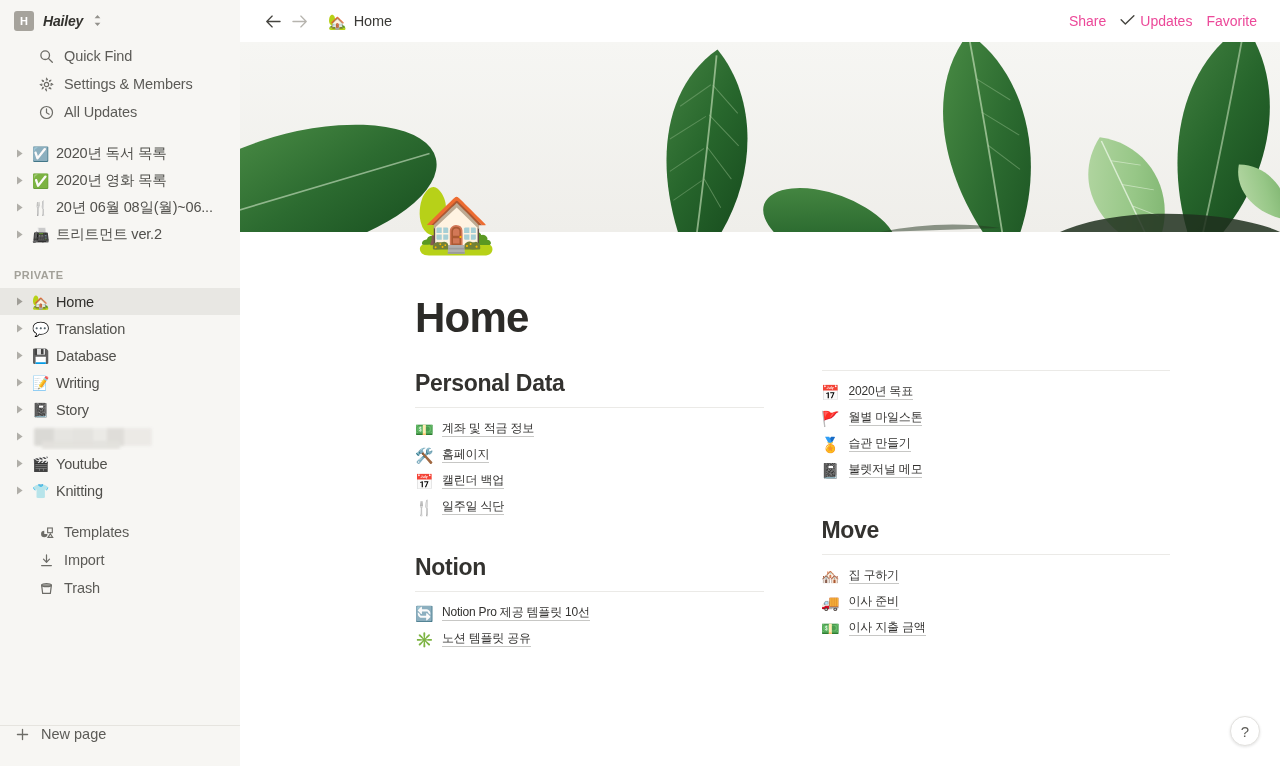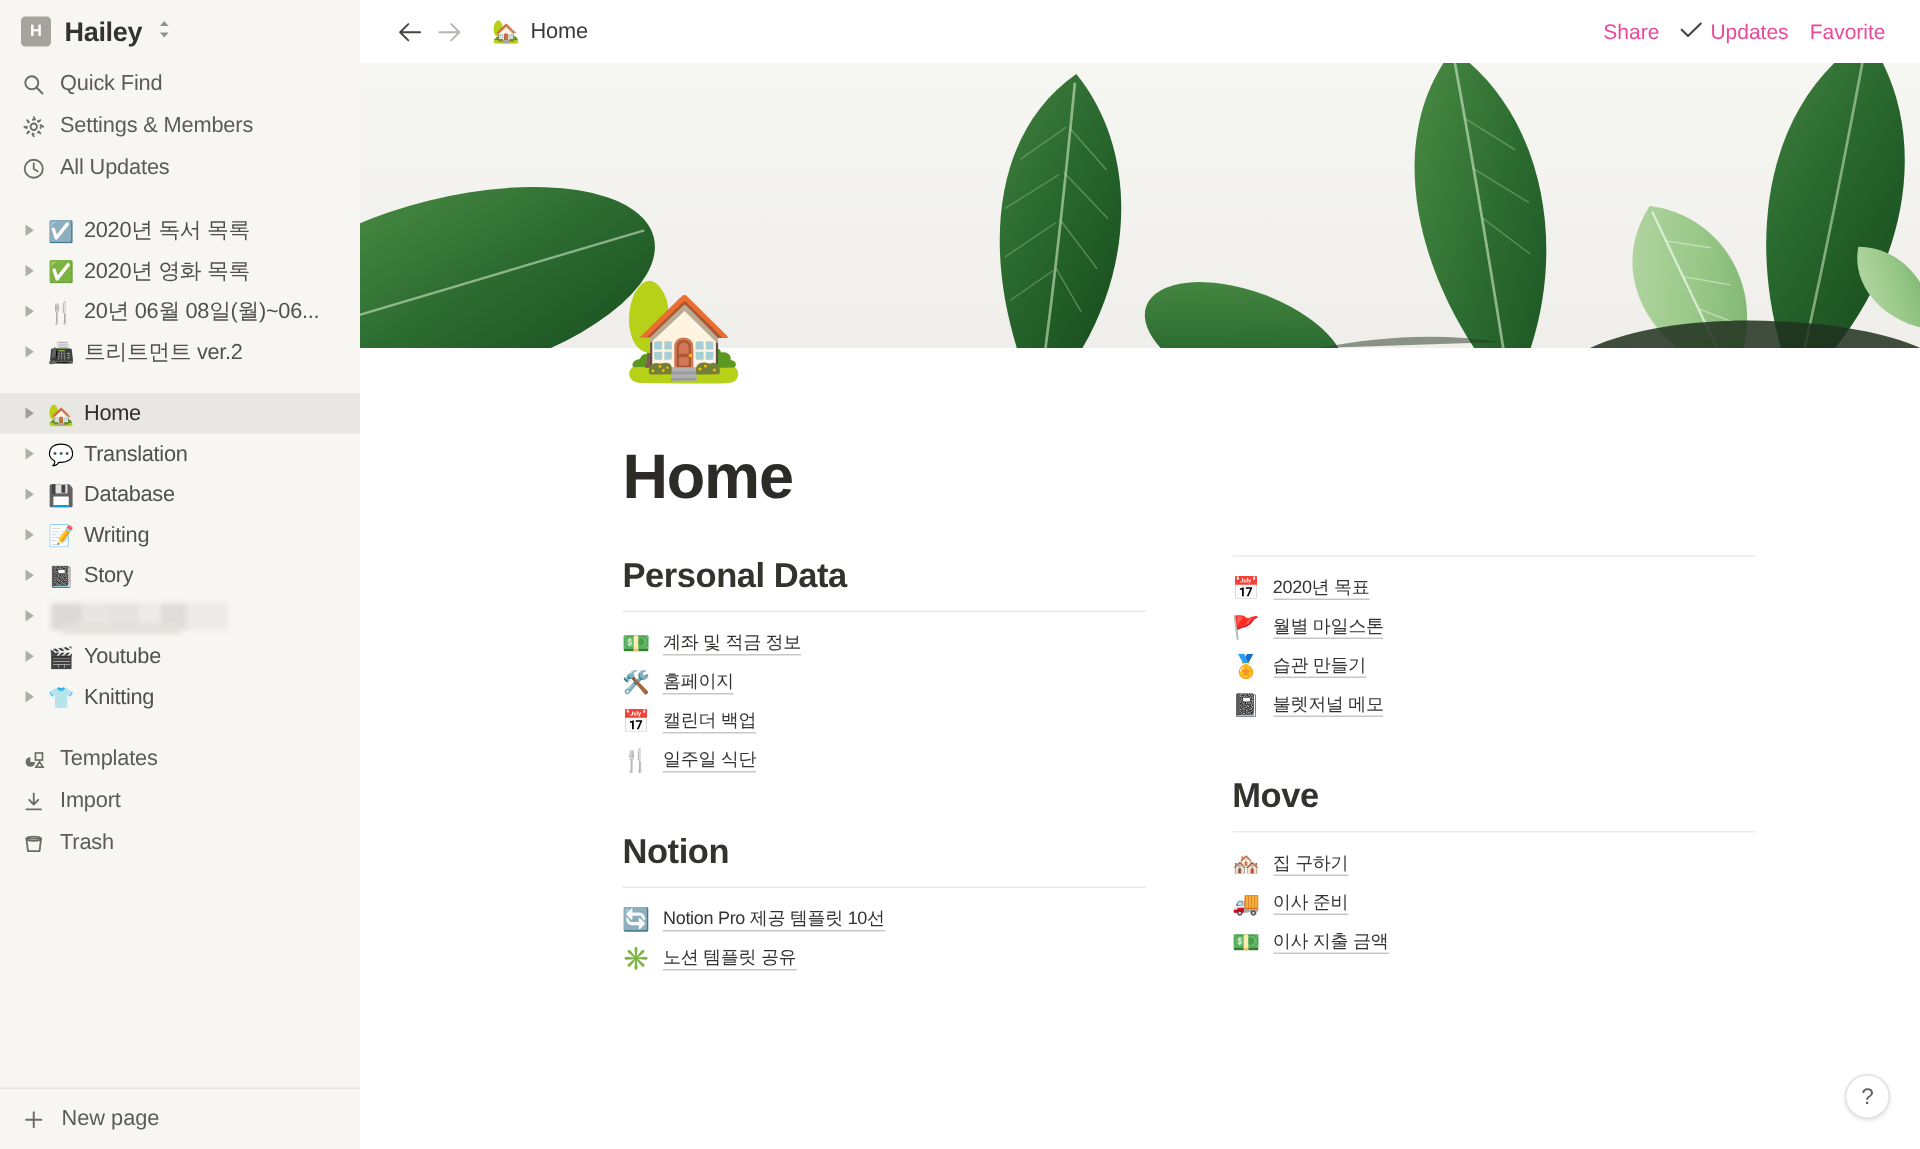--- a/index.html
+++ b/index.html
@@ -33,8 +33,9 @@
     display: flex; align-items: center; justify-content: center;
   }
   .ws-name {
-    font-size: 18px; font-weight: 700; color: #33322e;
+    font-size: 14px; font-weight: 700; color: #33322e;
     letter-spacing: -0.2px;
+    font-style: italic;
   }
   .ws-caret { font-size: 10px; color: #93918c; margin-left: 1px; line-height: 1; }
 

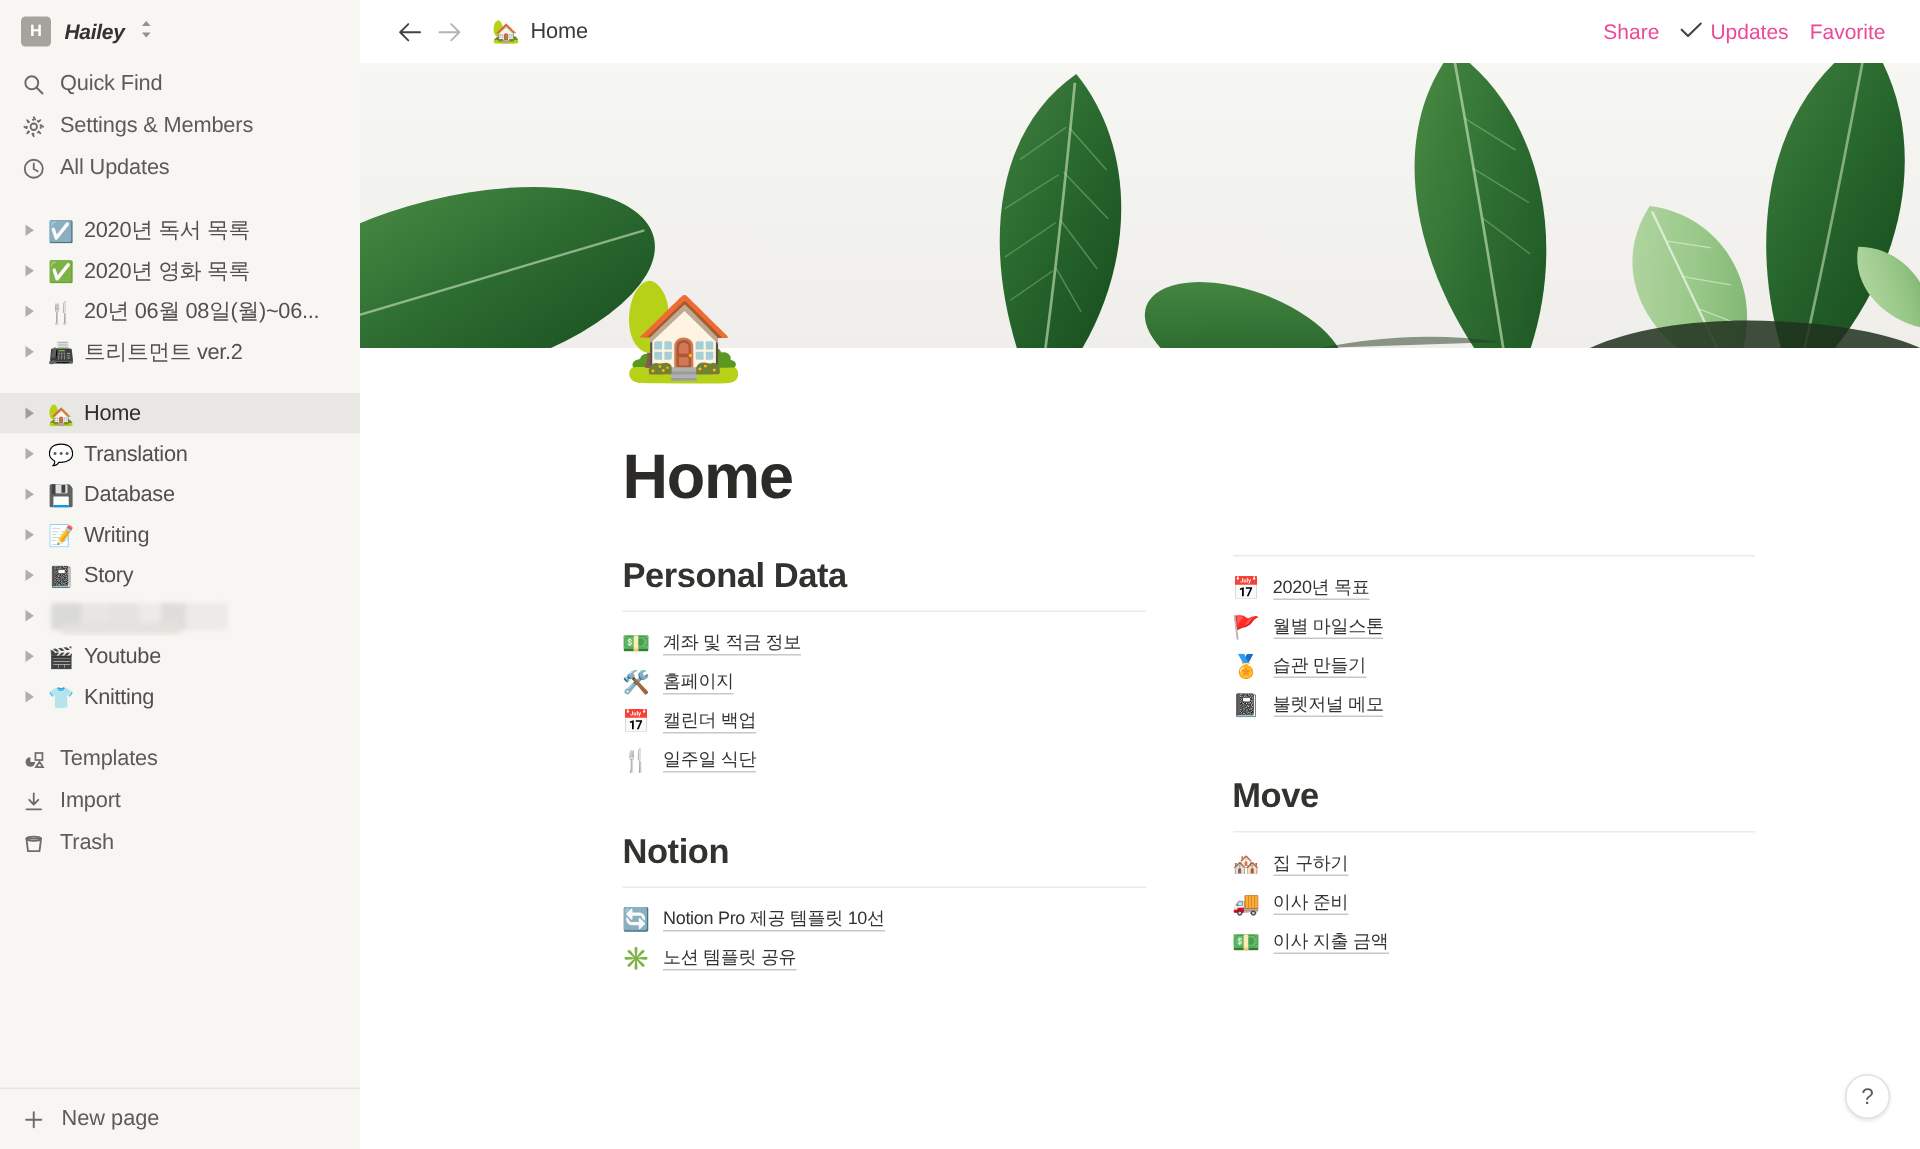--- a/index.html
+++ b/index.html
@@ -44,6 +44,7 @@
     height: 28px; padding: 0 14px; gap: 9px;
     cursor: pointer;
     white-space: nowrap;
+    margin-left: 24px;
   }
   .sb-row .lbl { font-size: 14.5px; color: #5c5b57; letter-spacing: -0.1px; }
   .sb-ico { width: 17px; height: 17px; display: flex; align-items: center; justify-content: center; flex: 0 0 17px; }

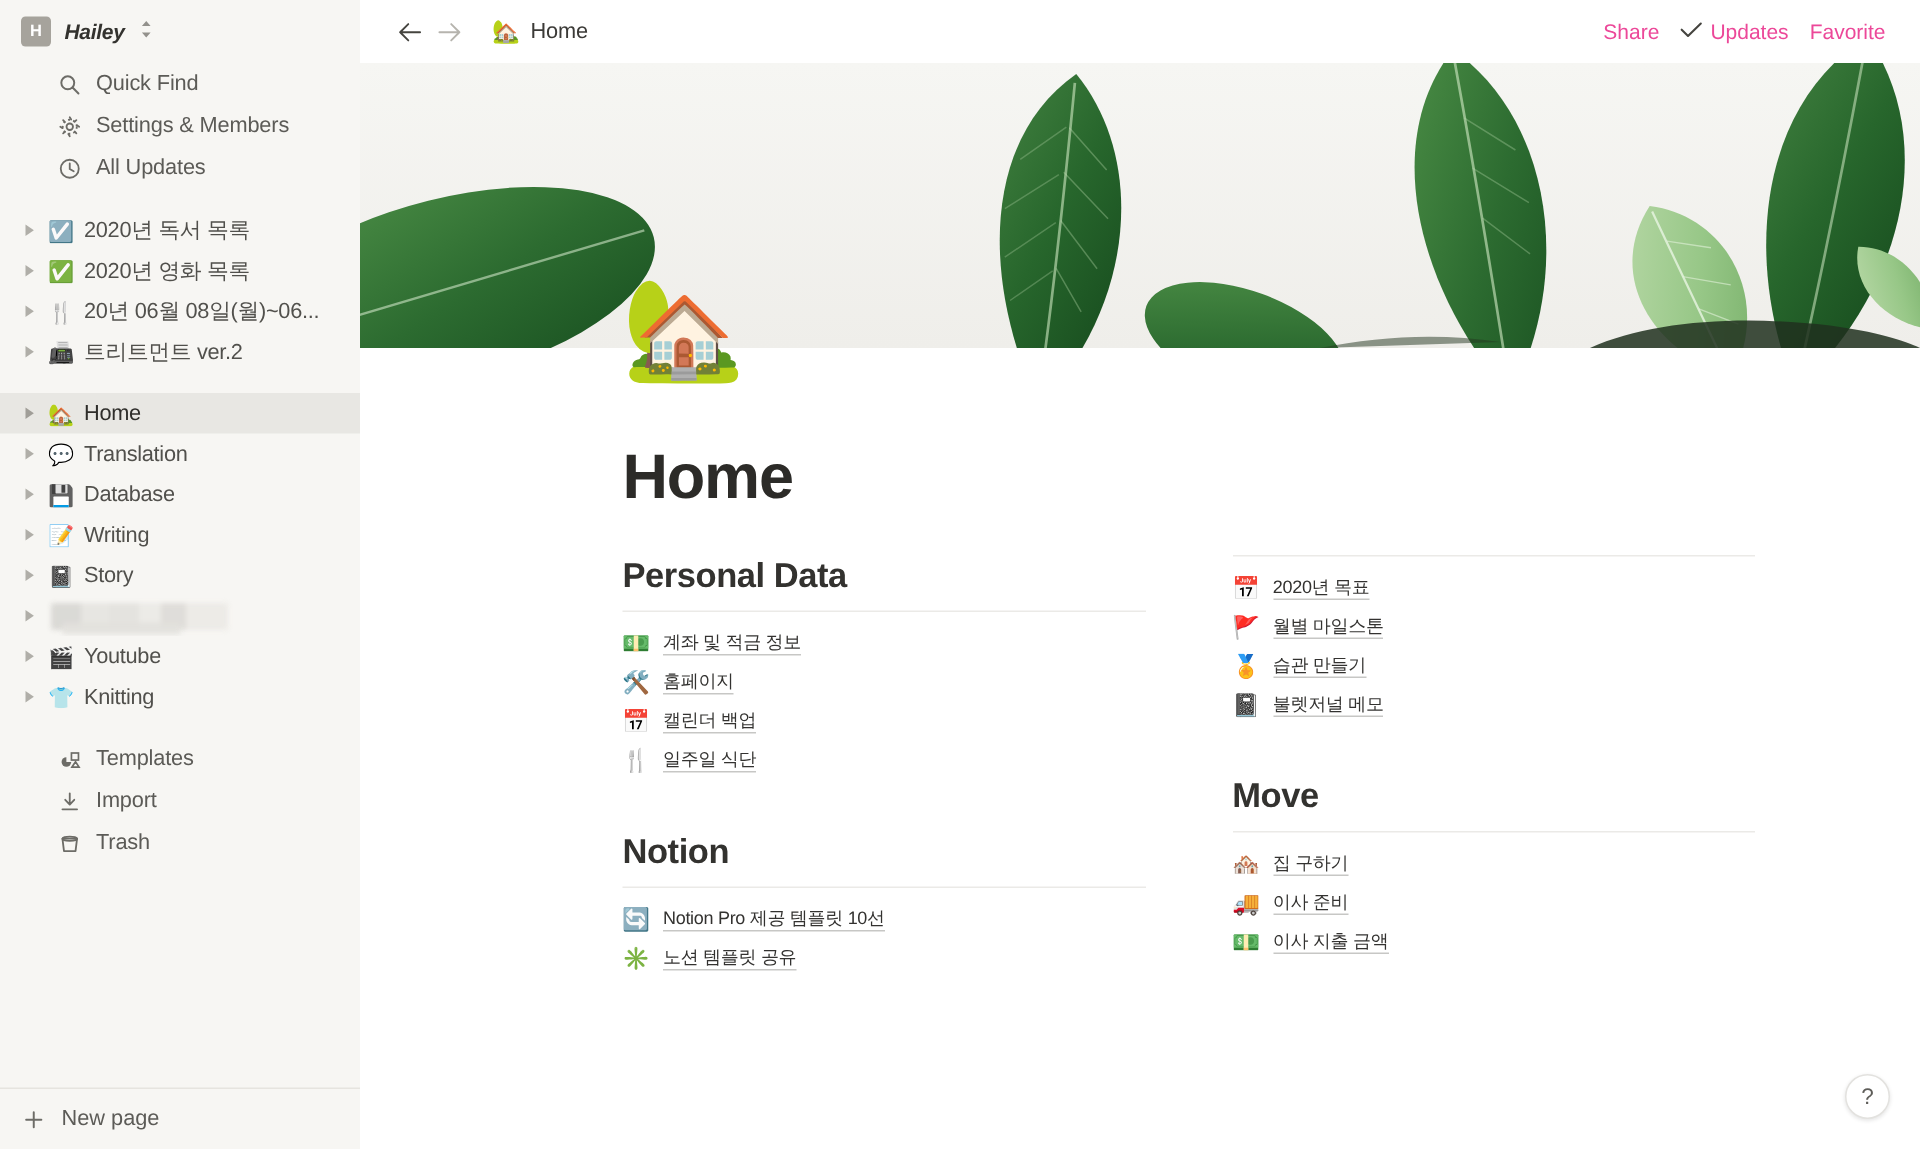--- a/index.html
+++ b/index.html
@@ -273,6 +273,7 @@
     </div>
 
     <div class="sb-gap-md"></div>
+    <div class="sb-section-title">PRIVATE</div>
 
     <div class="tree-row active">
       <span class="tri">

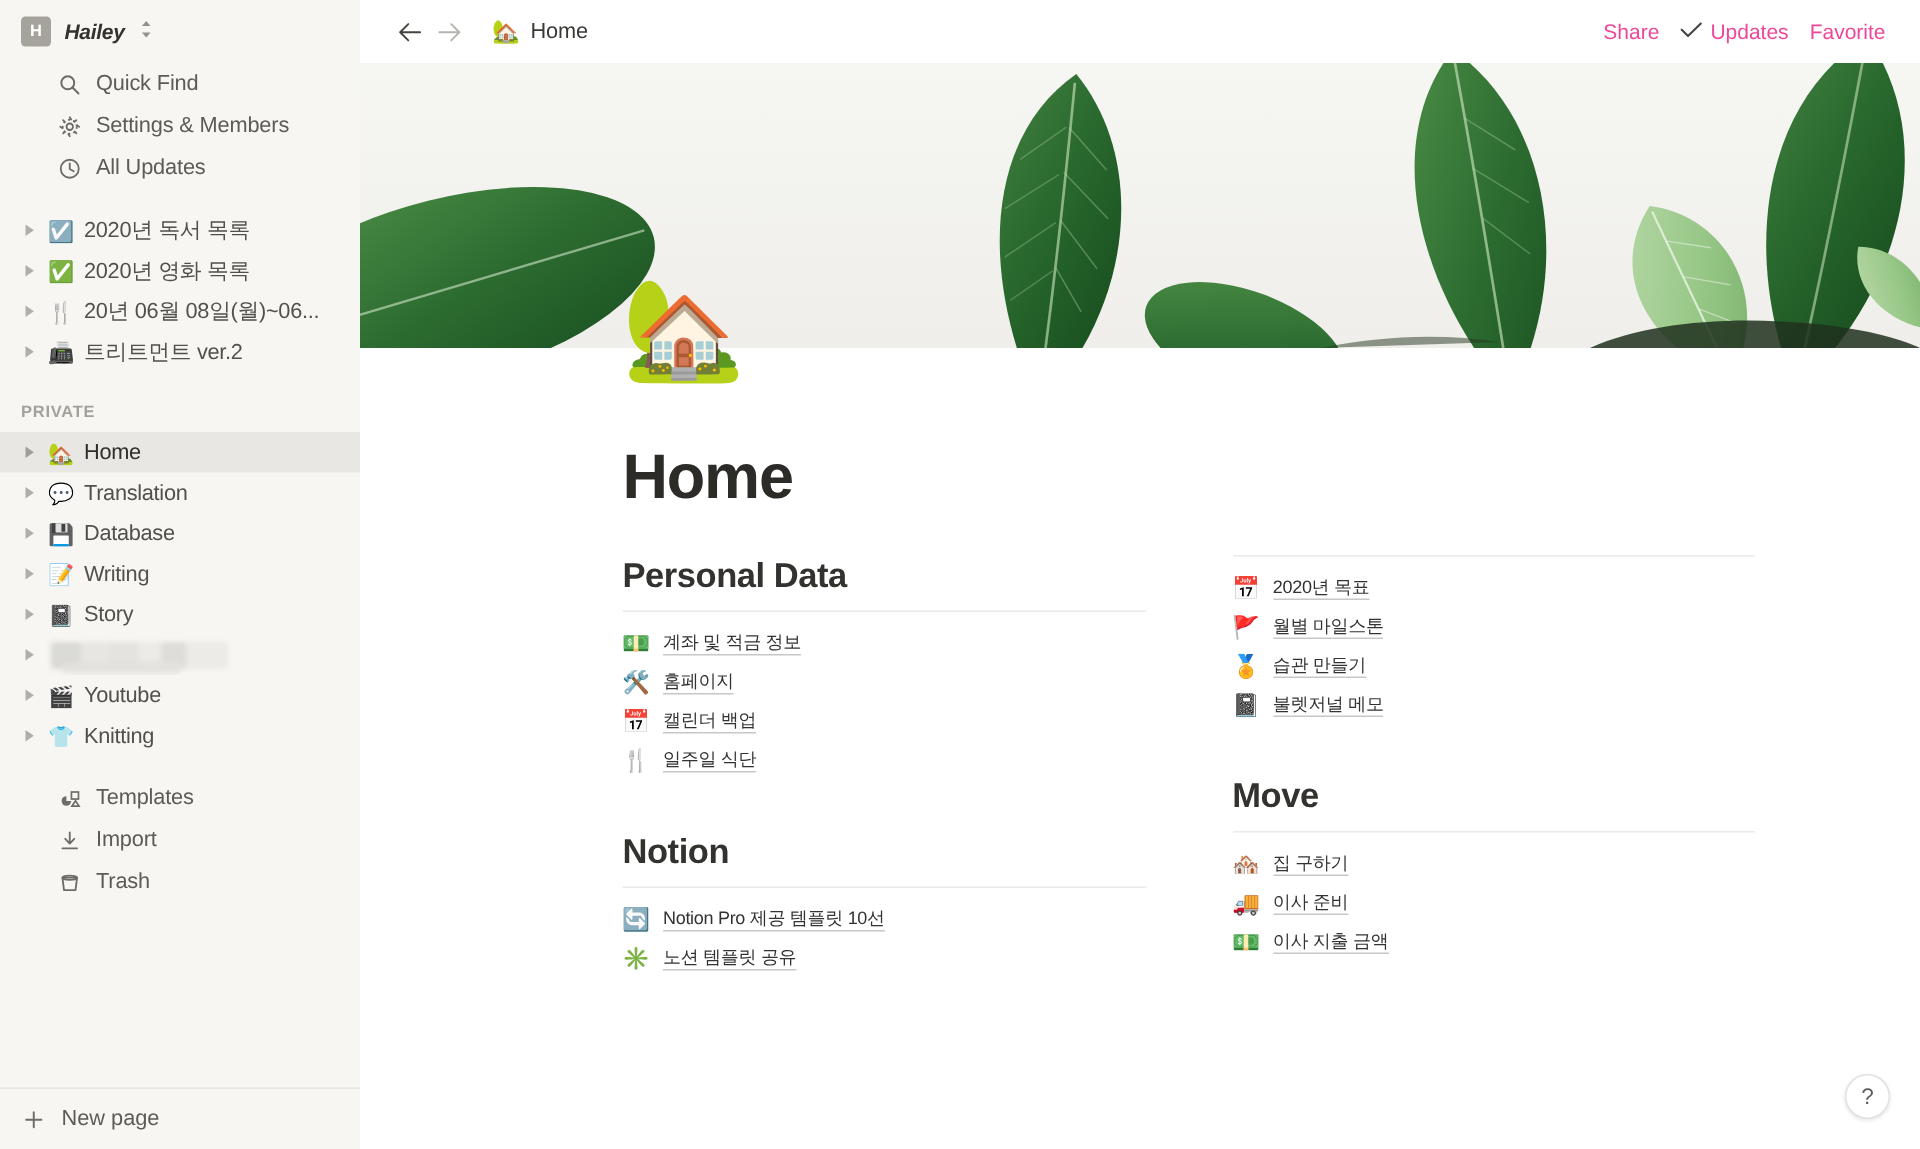--- a/index.html
+++ b/index.html
@@ -97,7 +97,7 @@
   }
   .sb-divider { height: 1px; background: #e6e4df; margin: 0; }
   .newpage-row {
-    display: flex; align-items: center; gap: 10px;
+    display: flex; gap: 10px;
     height: 40px; padding: 0 14px; cursor: pointer;
   }
   .newpage-lbl { font-size: 14.5px; color: #5c5b57; }

